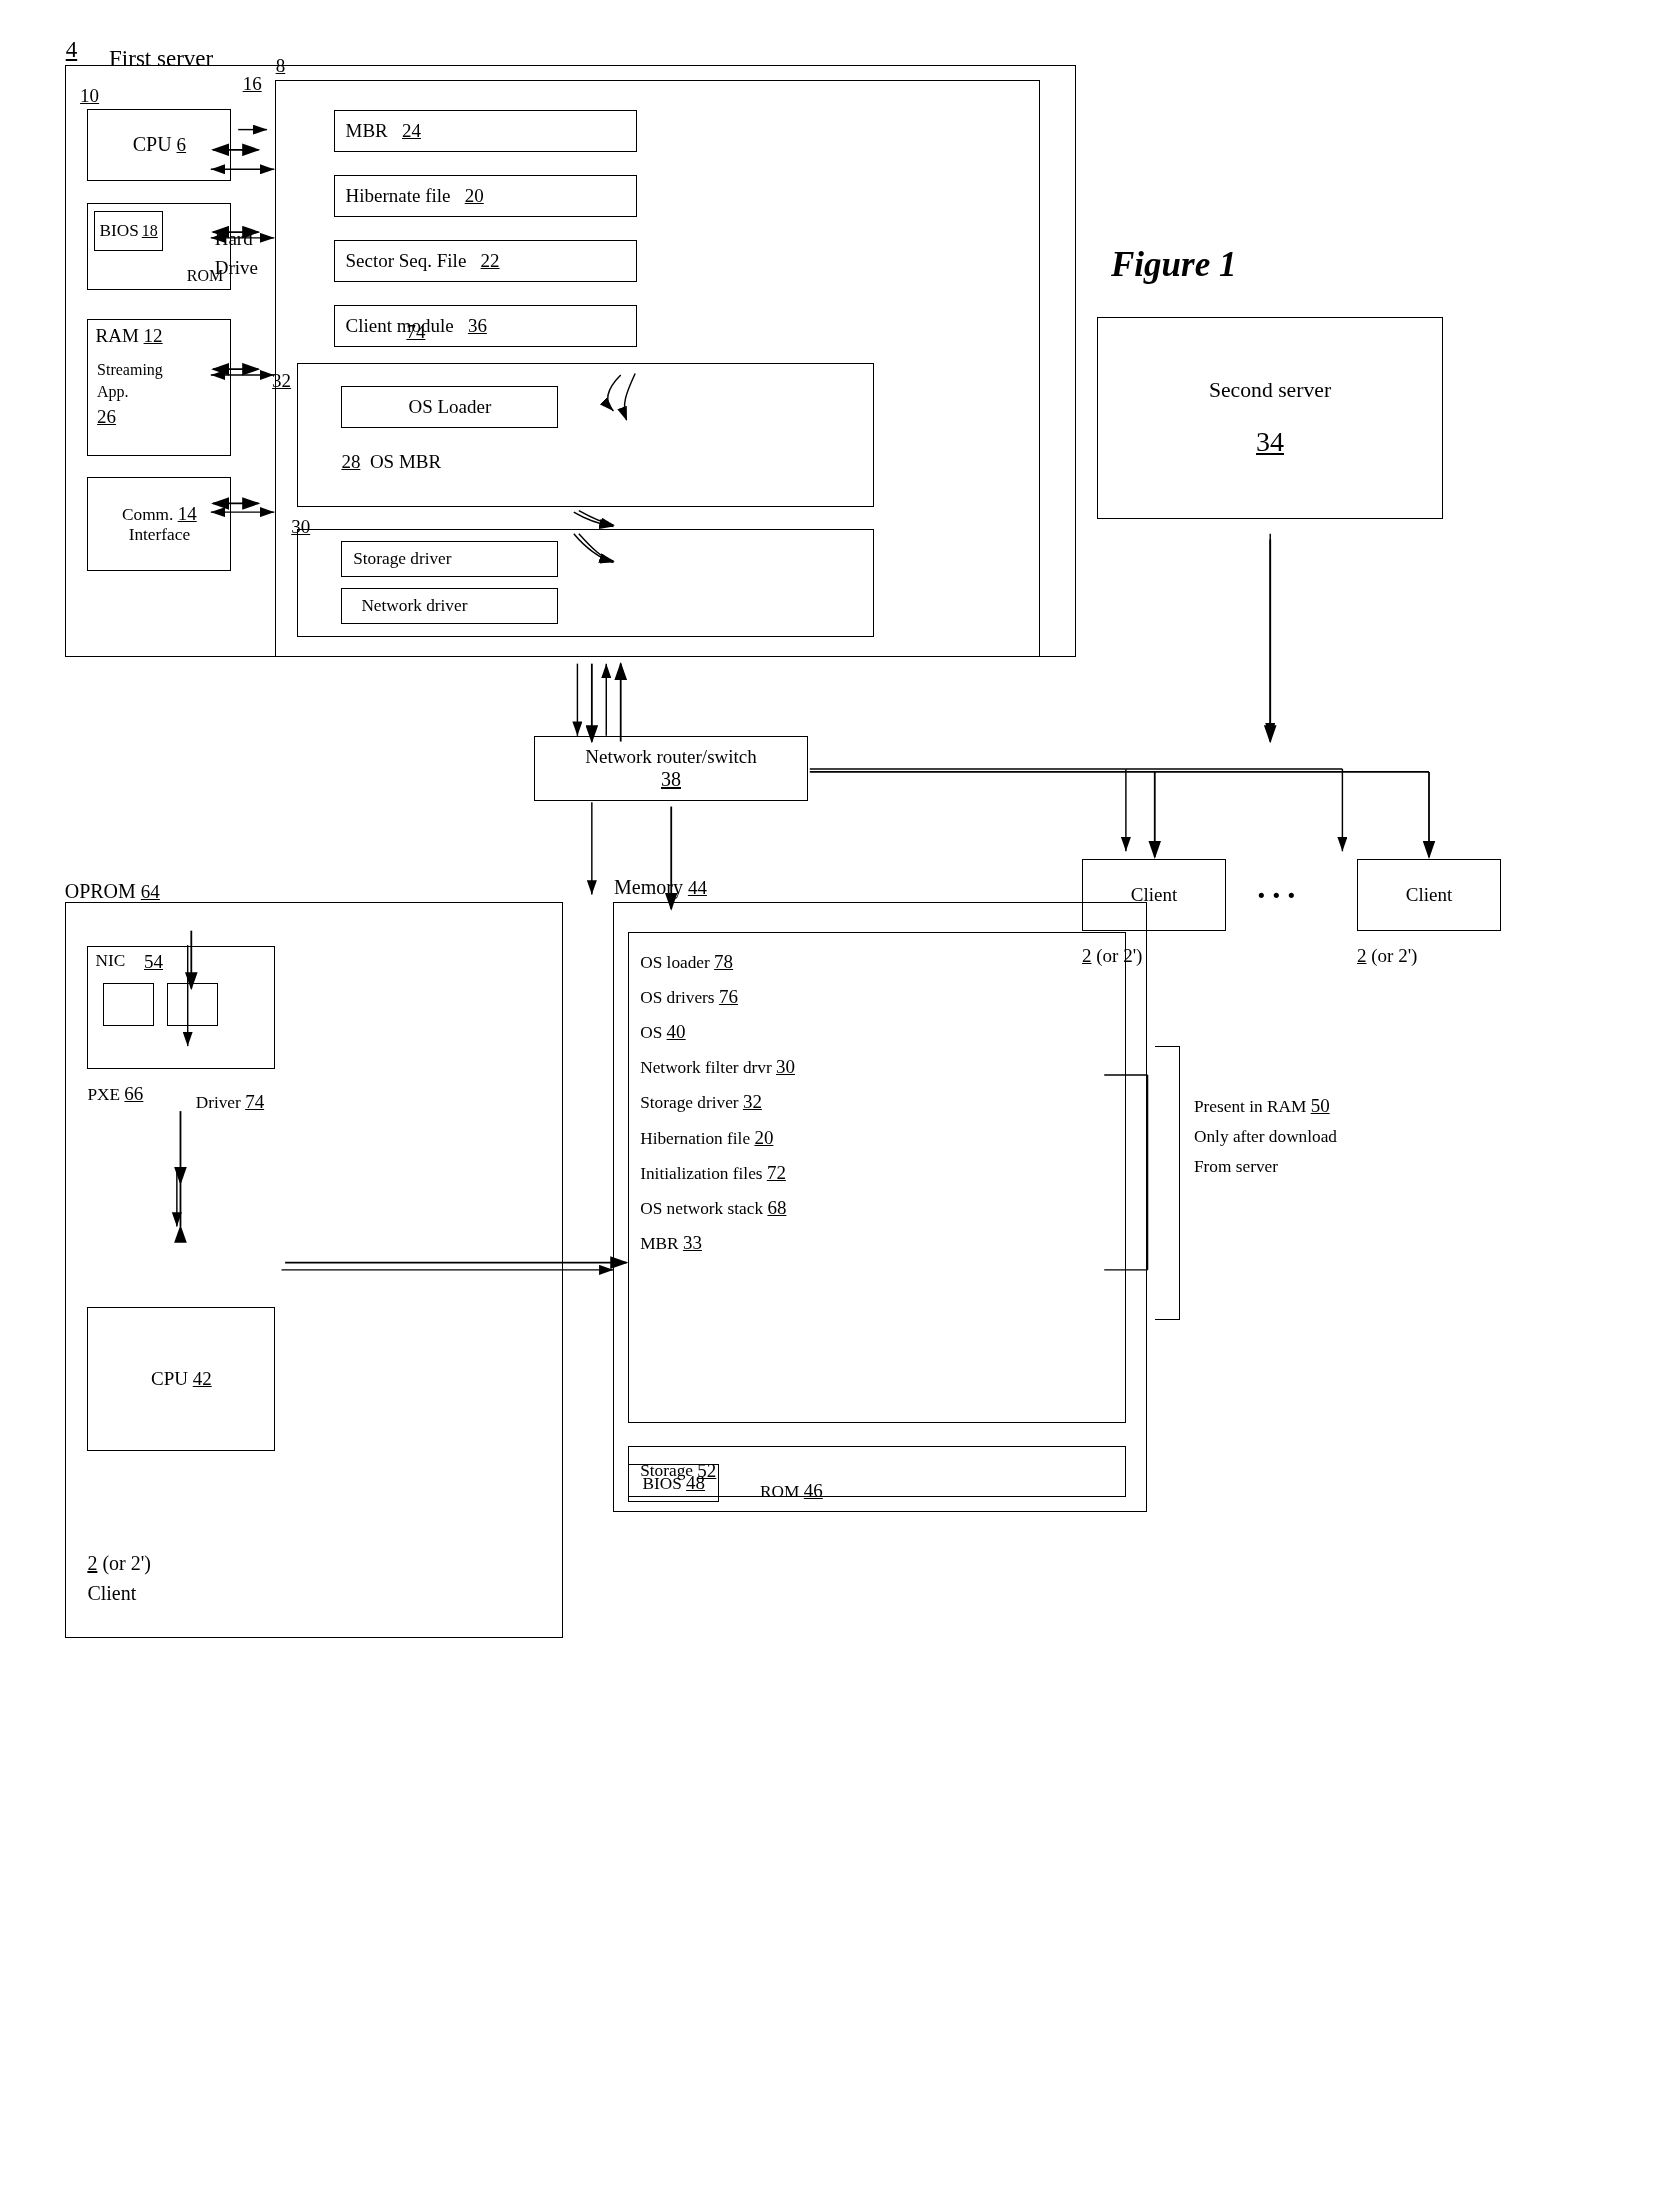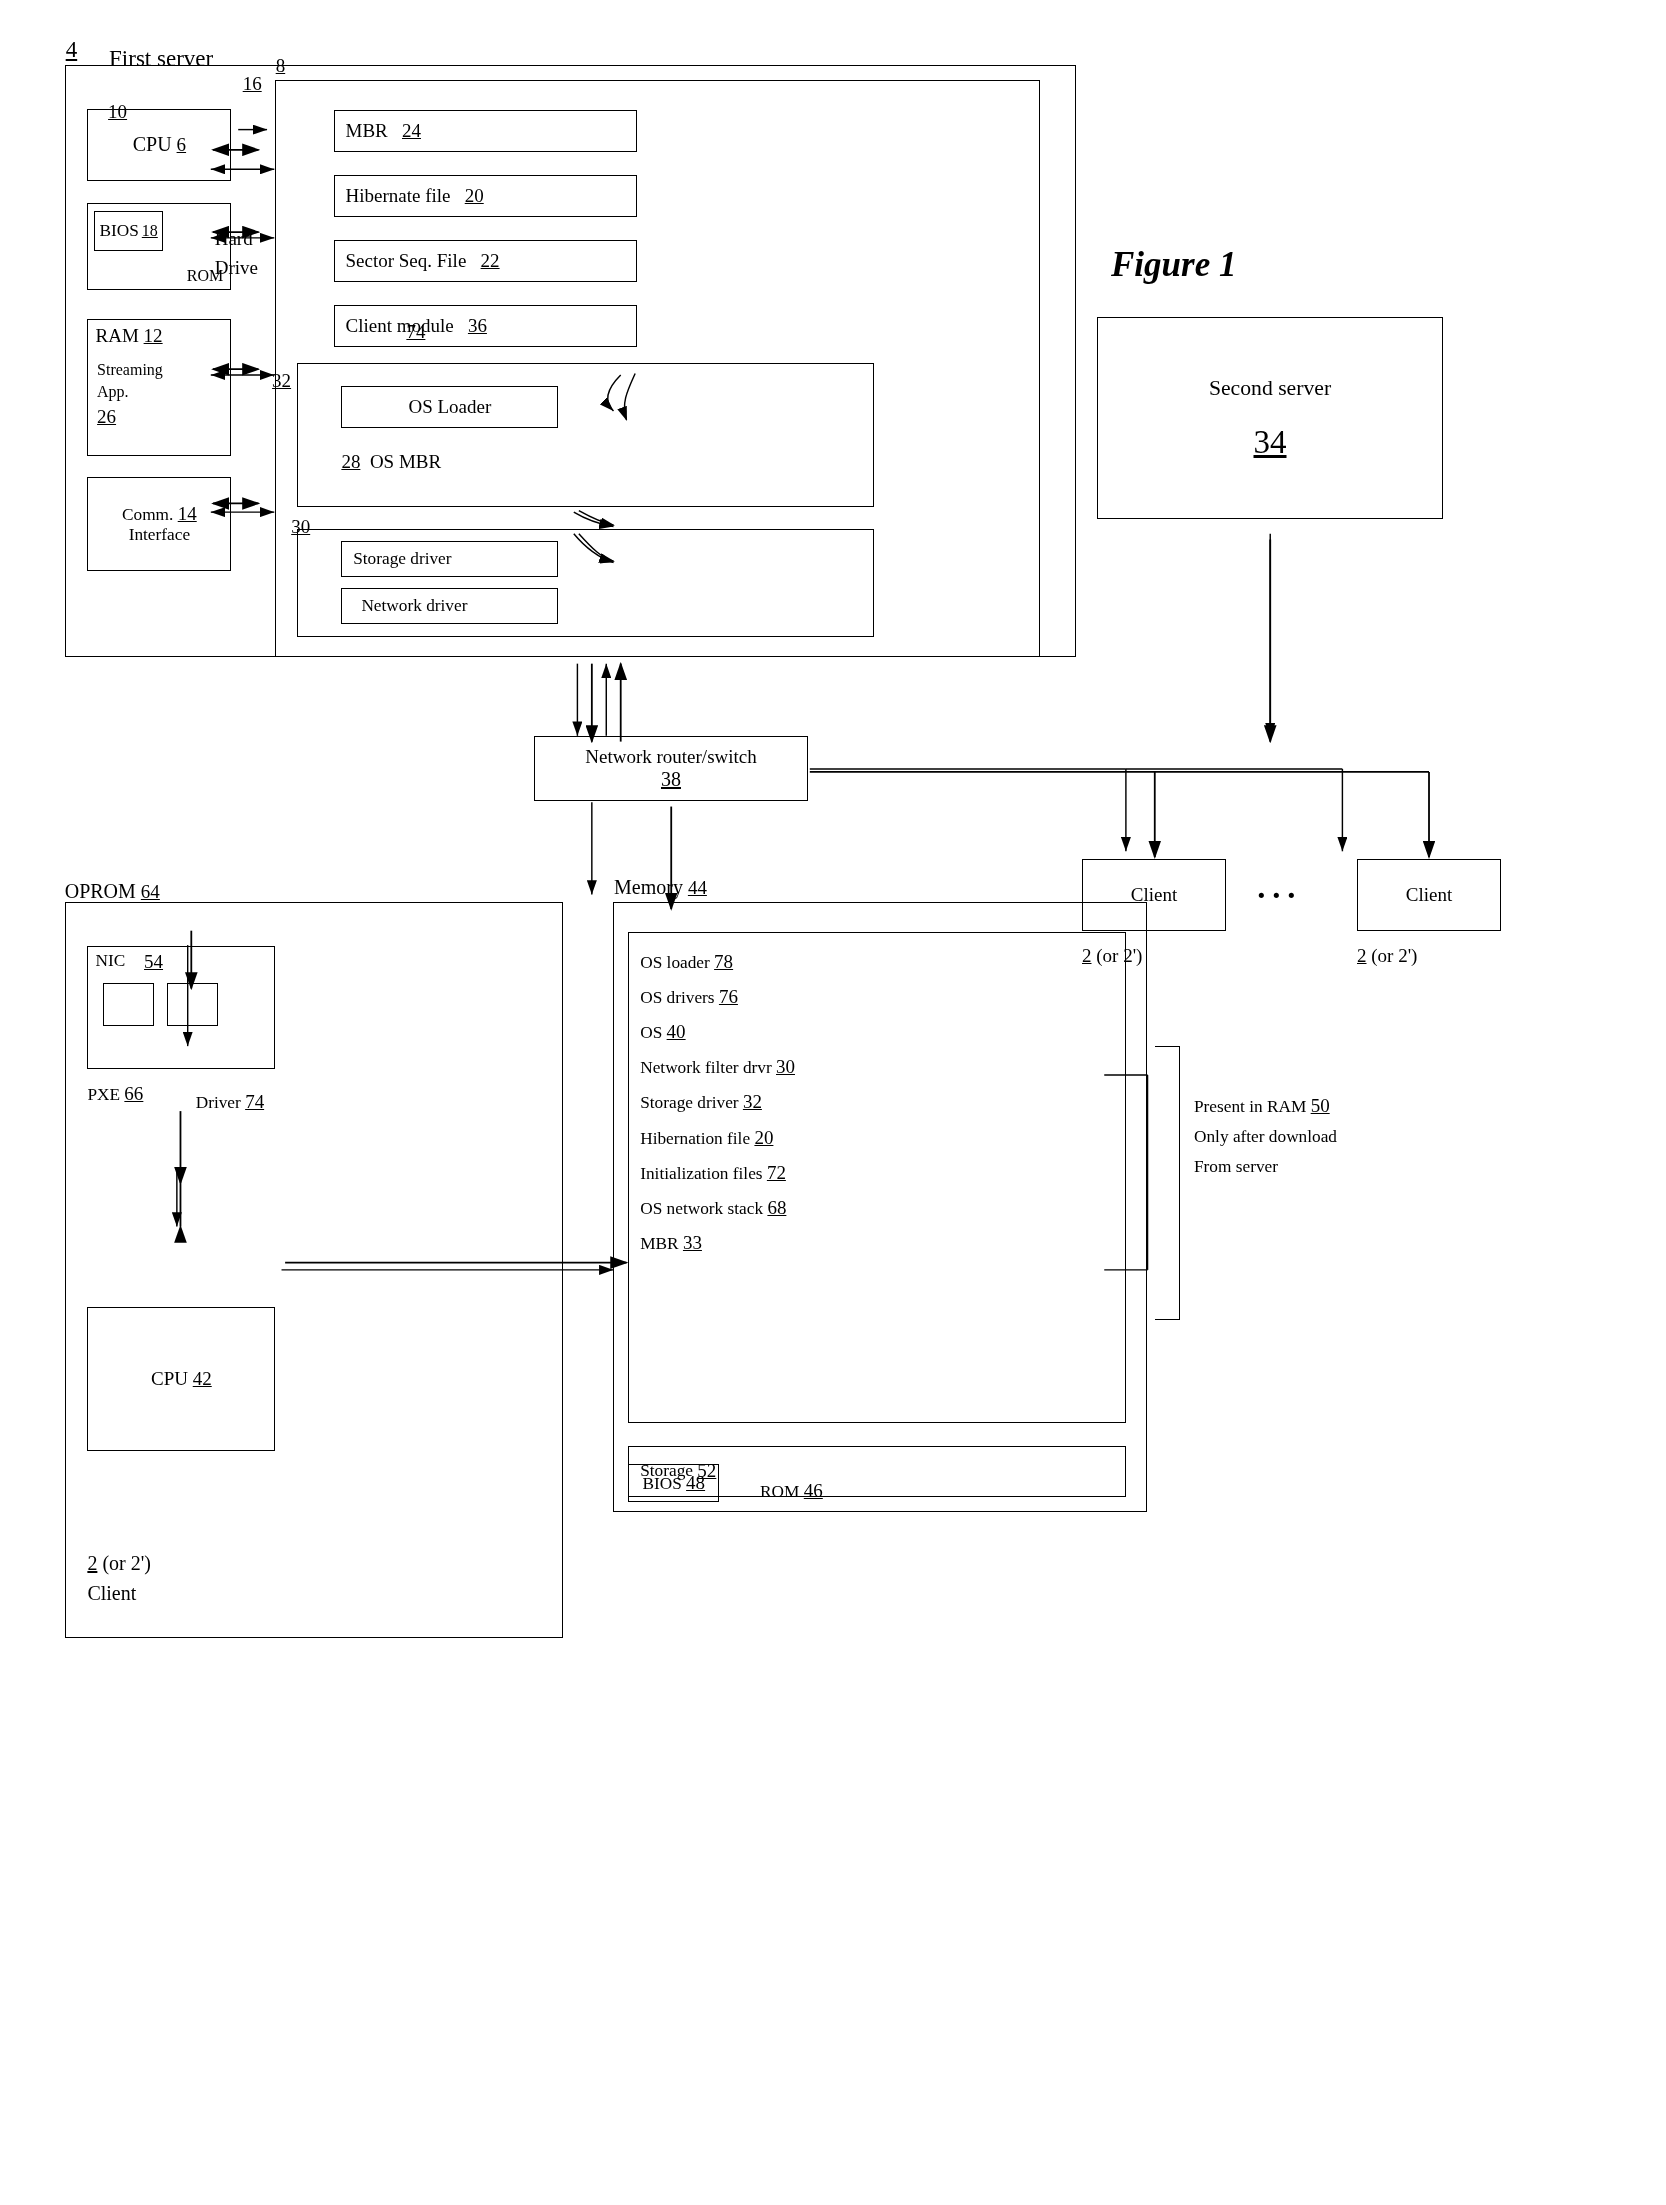--- a/index.html
+++ b/index.html
@@ -194,7 +194,7 @@
       <span class="num">16</span>
     </span>
 
-    <div style="position:absolute;top:35px;left:14.4px;font-size:17.3px;margin-left:28px;">
+    <div style="position:absolute;top:19px;left:14.4px;font-size:17.3px;">
       <span class="num">10</span>
     </div>
     <div style="position:absolute;top:137px;left:21.7px;width:144px;height:87px;border:1.4px solid #000;">

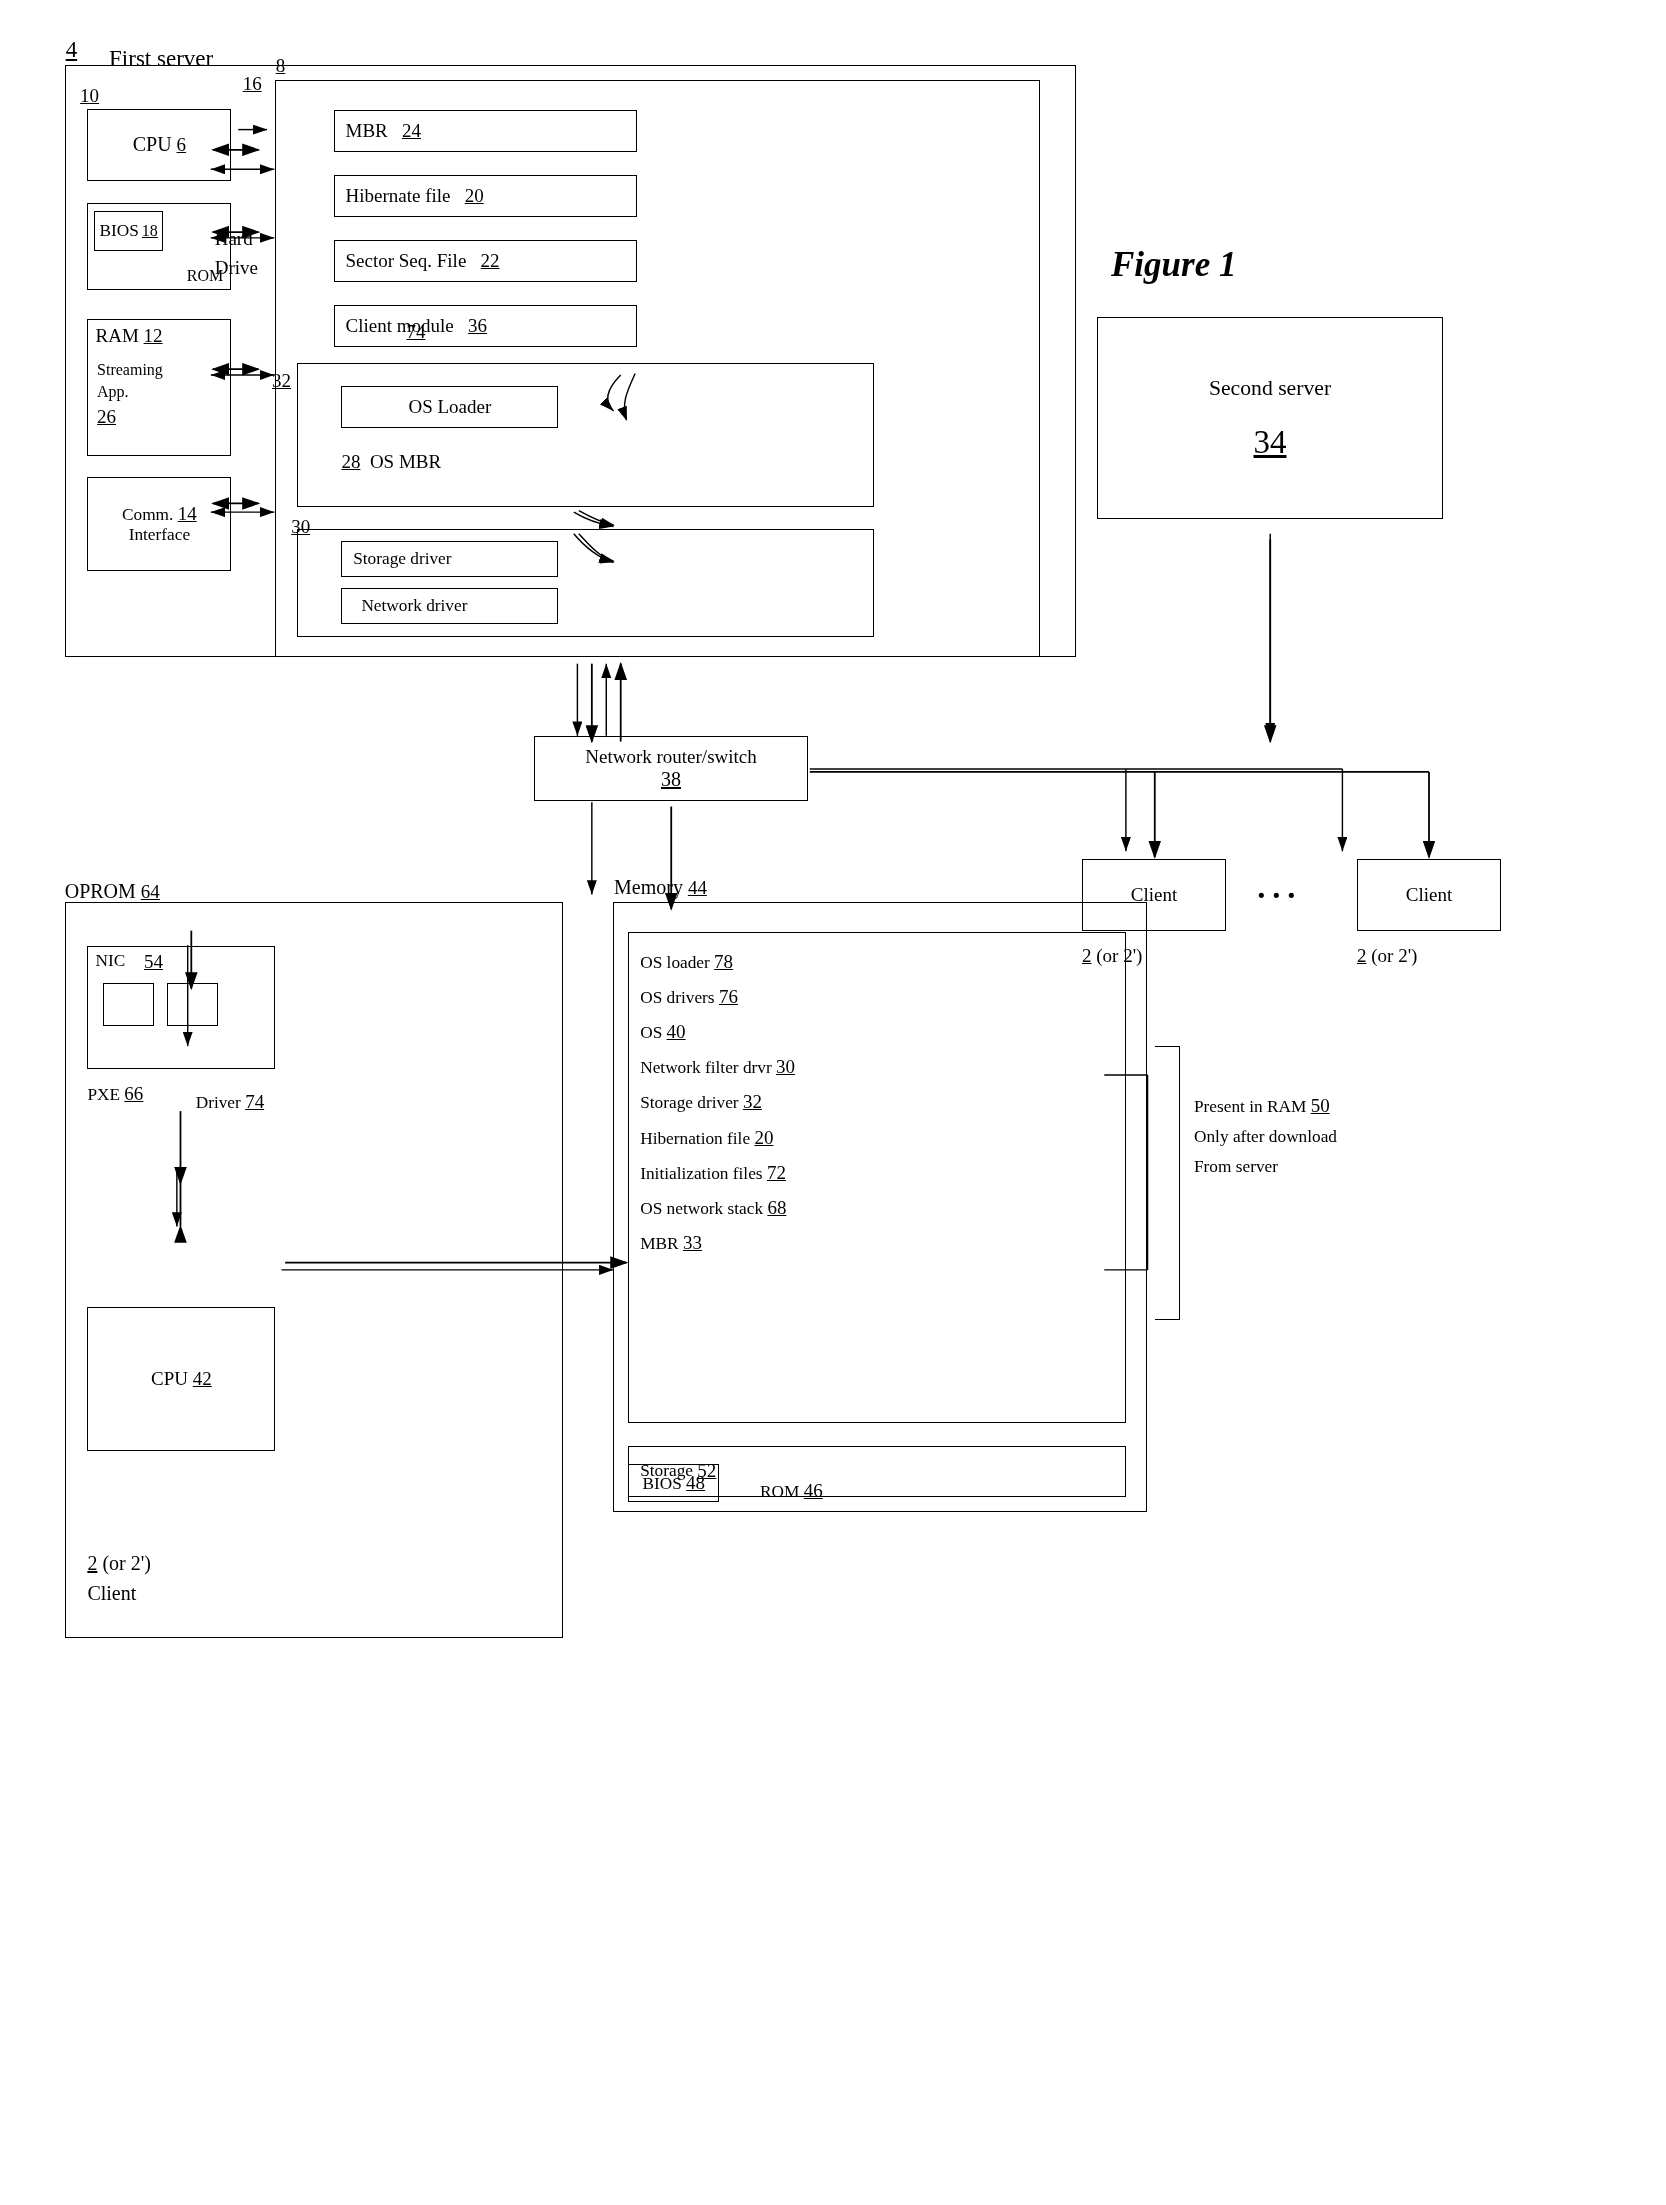--- a/index.html
+++ b/index.html
@@ -276,7 +276,7 @@
 
   <div class="second-server-box">
     <span>Second server</span>
-    <span class="num" style="font-size:33px;margin-top:23px;">34</span>
+    <span class="num" style="font-size:28px;margin-top:23px;">34</span>
   </div>
 
   <div class="network-router-box">

